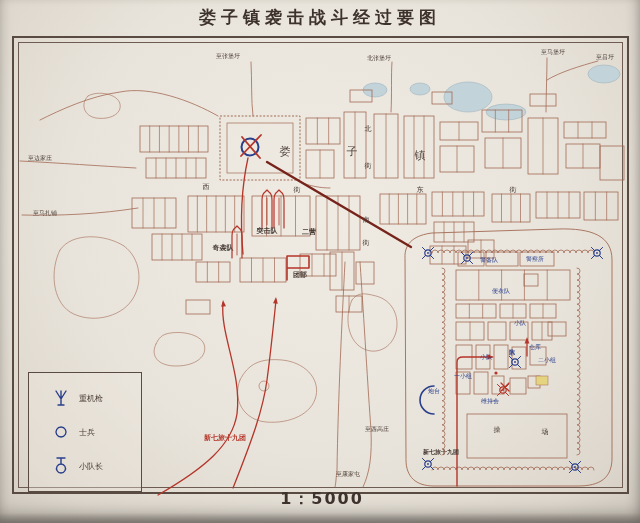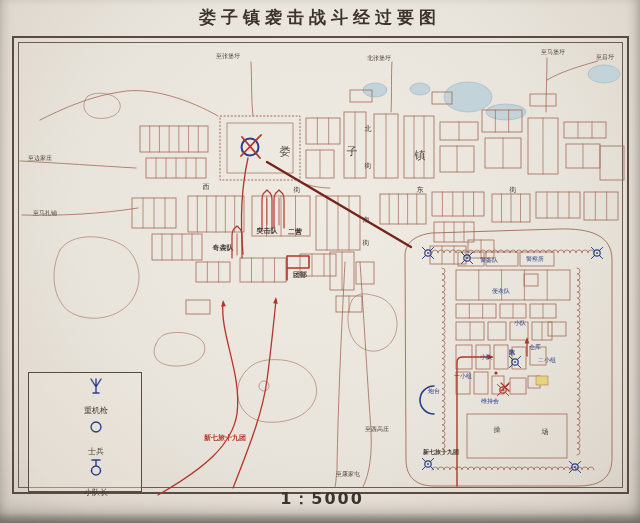--- a/index.html
+++ b/index.html
@@ -315,7 +315,7 @@
       <span class="lbl" style="left: 513px; top: 190px; font-size: 7px; color: rgb(71, 59, 52);">街</span>
       <span class="lbl b" style="left: 219px; top: 248px; font-size: 7px; color: rgb(71, 59, 52);">奇袭队</span>
       <span class="lbl b" style="left: 263px; top: 231px; font-size: 7px; color: rgb(71, 59, 52);">突击队</span>
-      <span class="lbl b" style="left: 291px; top: 232px; font-size: 7px; color: rgb(71, 59, 52);">二营</span>
+      <span class="lbl b" style="left: 305px; top: 232px; font-size: 7px; color: rgb(71, 59, 52);">二营</span>
       <span class="lbl b" style="left: 296px; top: 275px; font-size: 7px; color: rgb(71, 59, 52);">团部</span>
       <span class="lbl b" style="left: 221px; top: 438px; font-size: 7px; color: rgb(181, 53, 42);">新七旅十九团</span>
       <span class="lbl" style="left: 489px; top: 260px; font-size: 6px; color: rgb(42, 63, 140);">警备队</span>

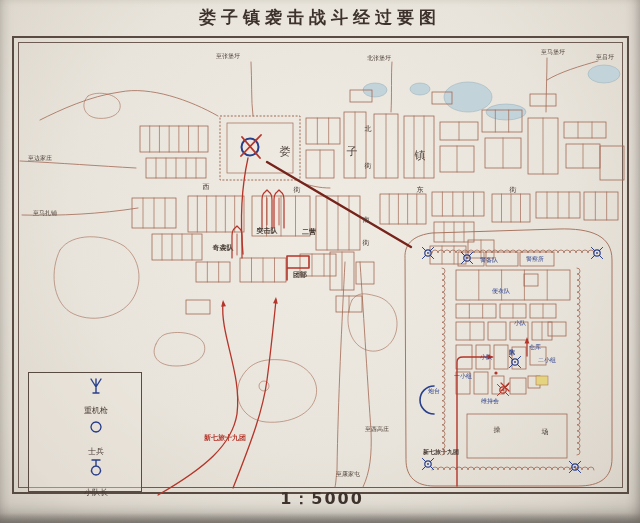--- a/index.html
+++ b/index.html
@@ -20,7 +20,7 @@
   svg.layer{position:absolute;left:0;top:0;}
   #legend{position:absolute;left:28px;top:372px;width:112px;height:114px;border:1.2px solid #5a4b42;
     background:rgba(238,233,224,.35);display:flex;flex-direction:column;justify-content:space-evenly;padding:2px 0;}
-  .legend-row{display:flex;align-items:center;gap:8px;padding-left:22px;flex-direction:column;}
+  .legend-row{display:flex;align-items:center;gap:8px;padding-left:22px;}
   .legend-row span{font-size:8px;color:#473b34;}
   #scale{position:absolute;left:322px;top:499px;transform:translate(-50%,-50%);font-size:16px;
     color:#3d322c;letter-spacing:2px;font-weight:bold;}

